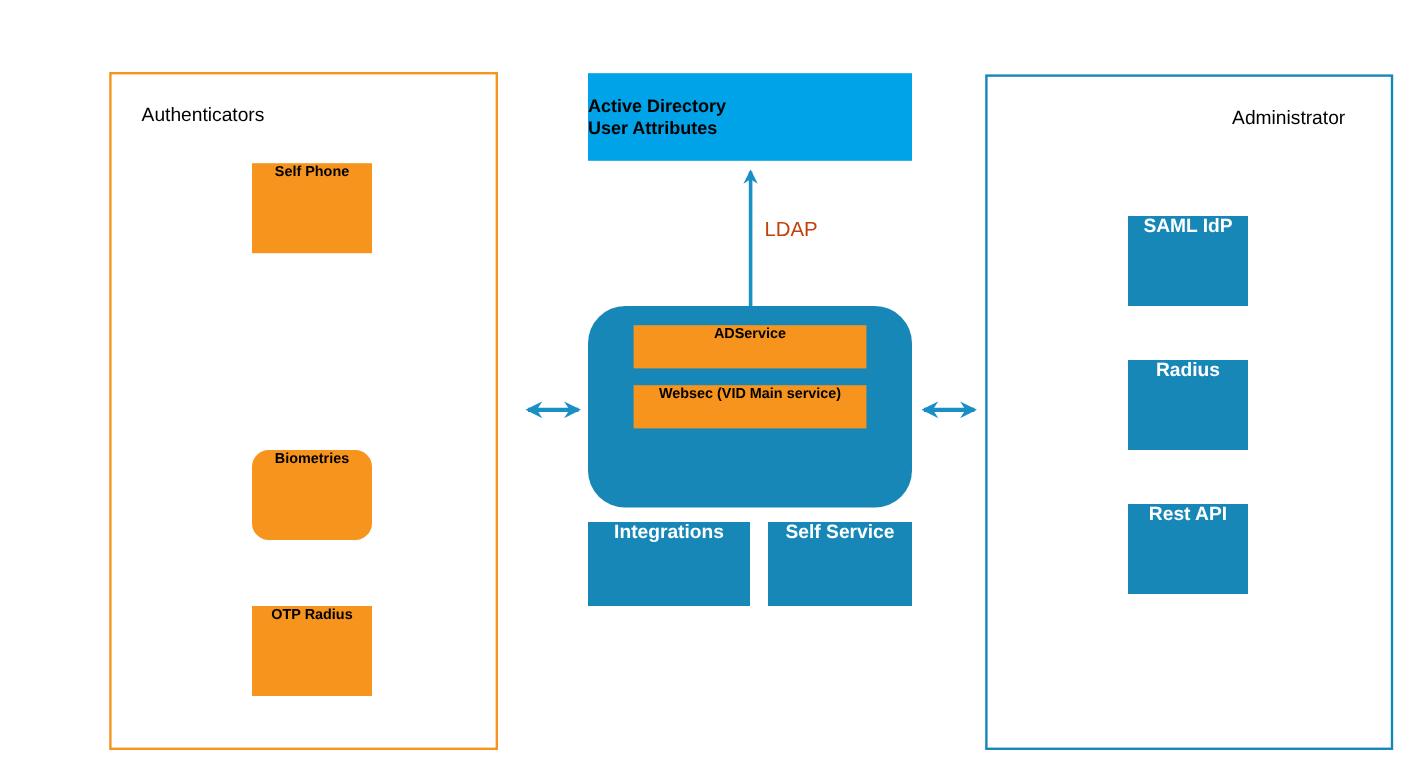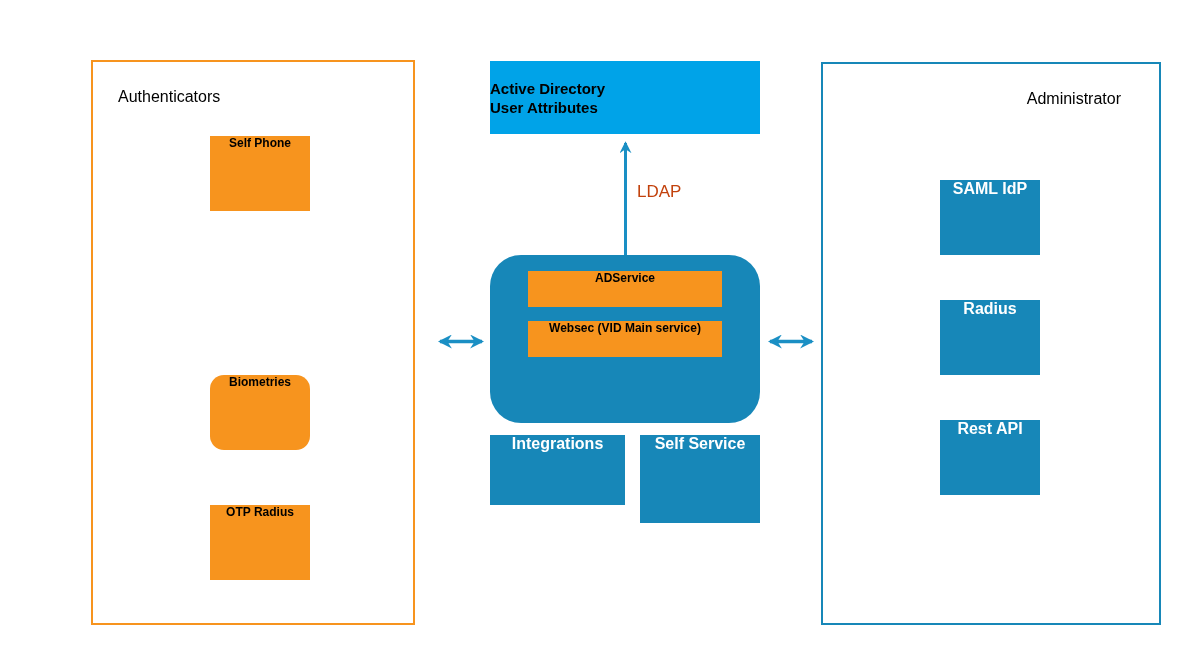--- a/index.html
+++ b/index.html
@@ -74,7 +74,7 @@
   .svc-2 { top: 117px; }
 
   .console-admin { left: 490px; top: 435px; width: 135px; height: 70px; }
-  .console-self  { left: 640px; top: 435px; width: 120px; height: 88px; }
+  .console-self  { left: 640px; top: 435px; width: 120px; height: 70px; }
 
   .ldap-label {
     position: absolute; left: 637px; top: 182px;

